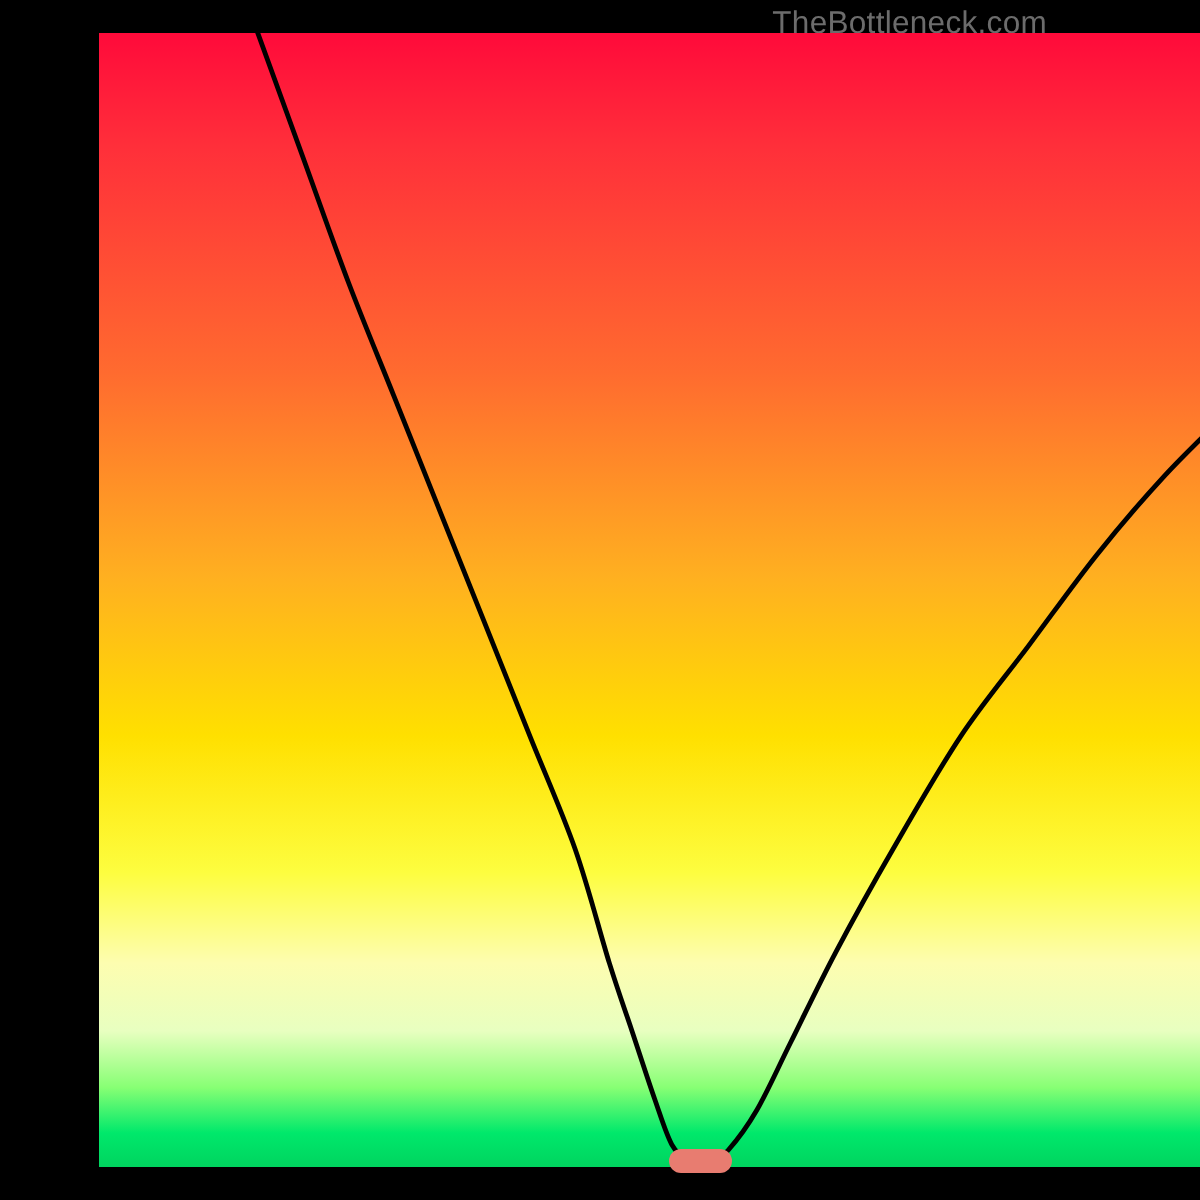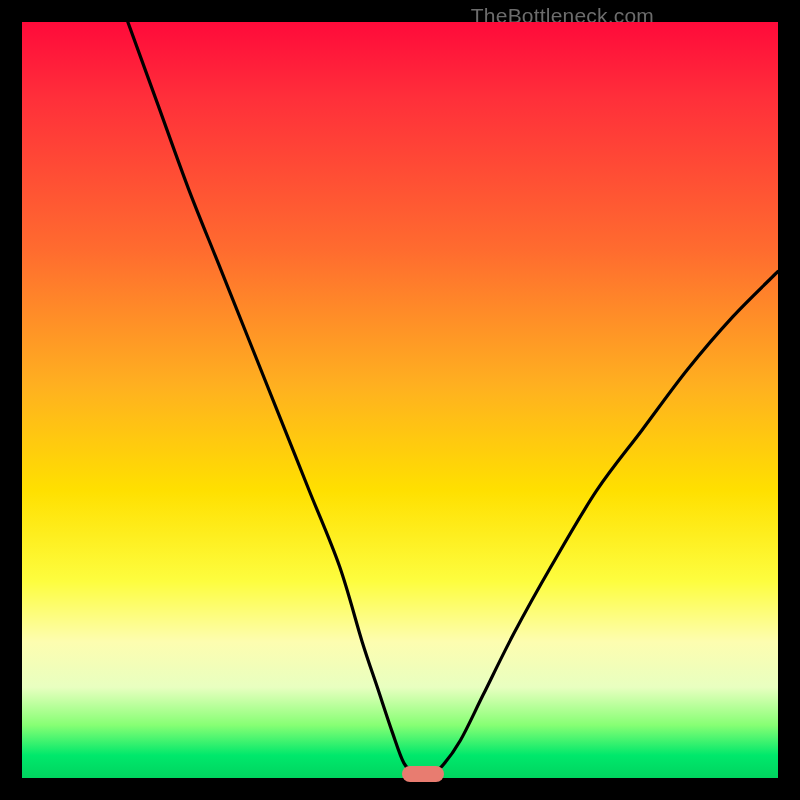--- a/index.html
+++ b/index.html
@@ -16,6 +16,7 @@
     width: 664px;
     height: 800px;
     background: #000;
+    margin-left: 44px;
   }
   .plot {
     position: absolute;

